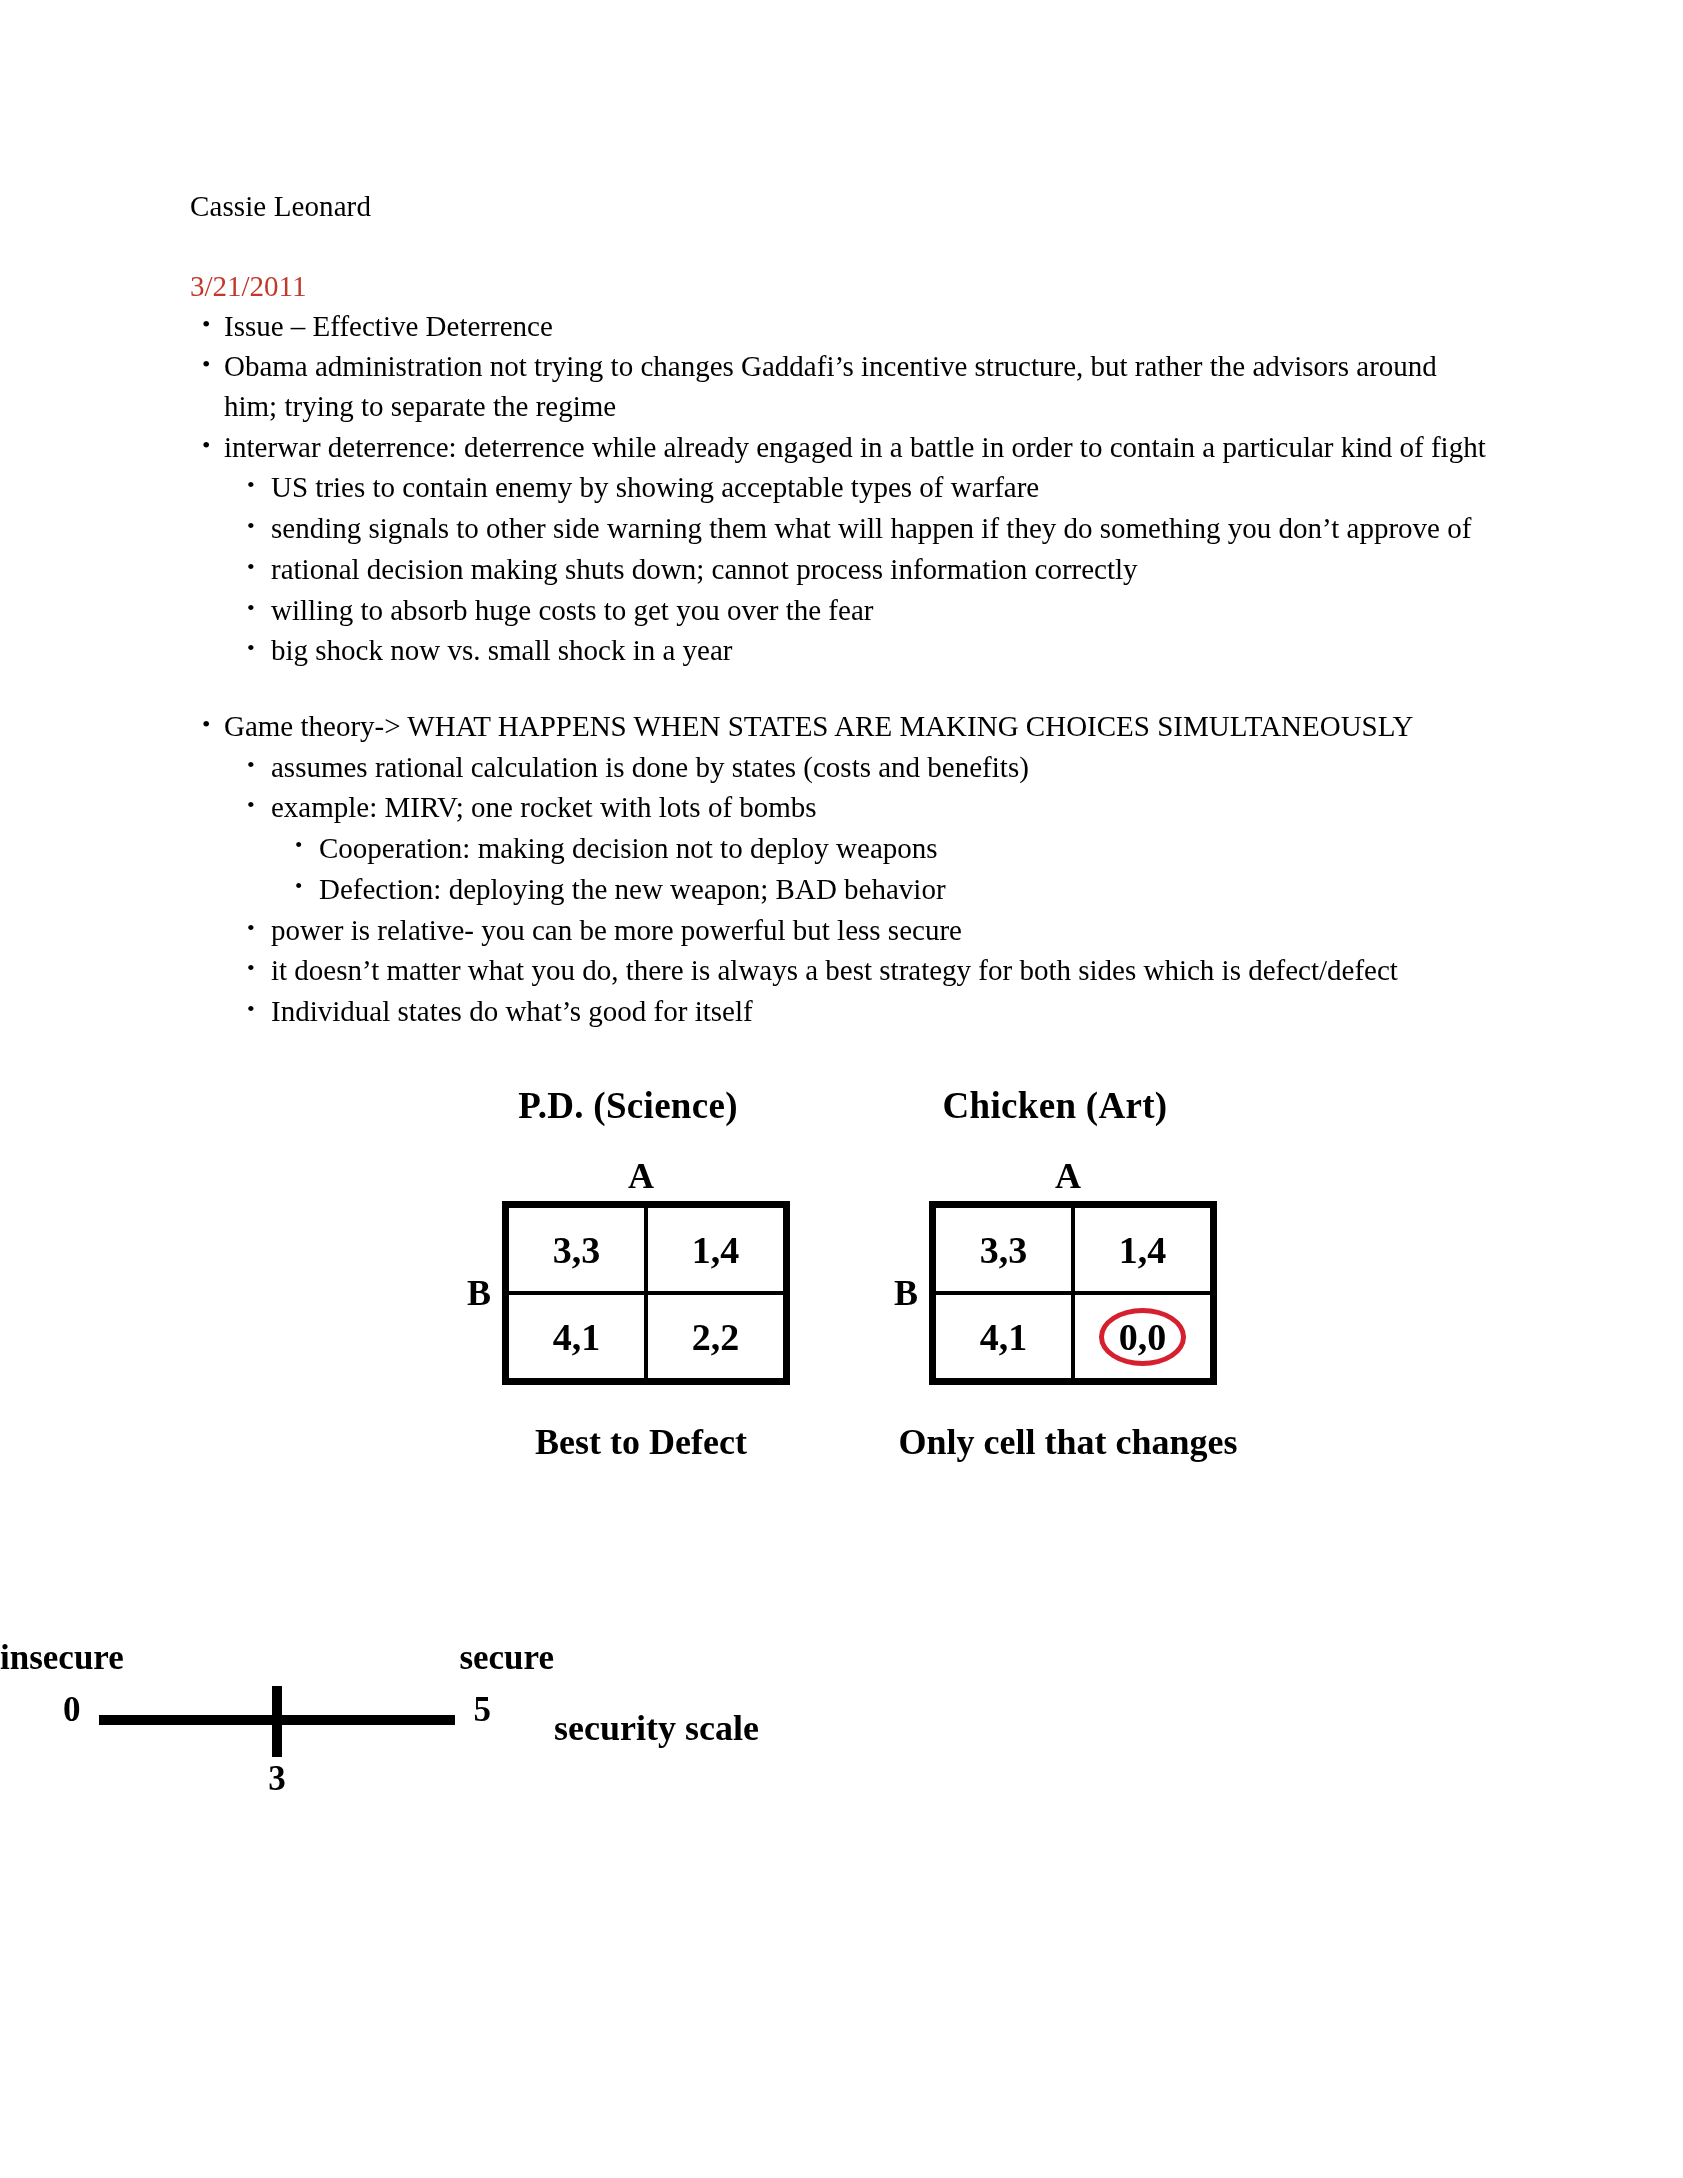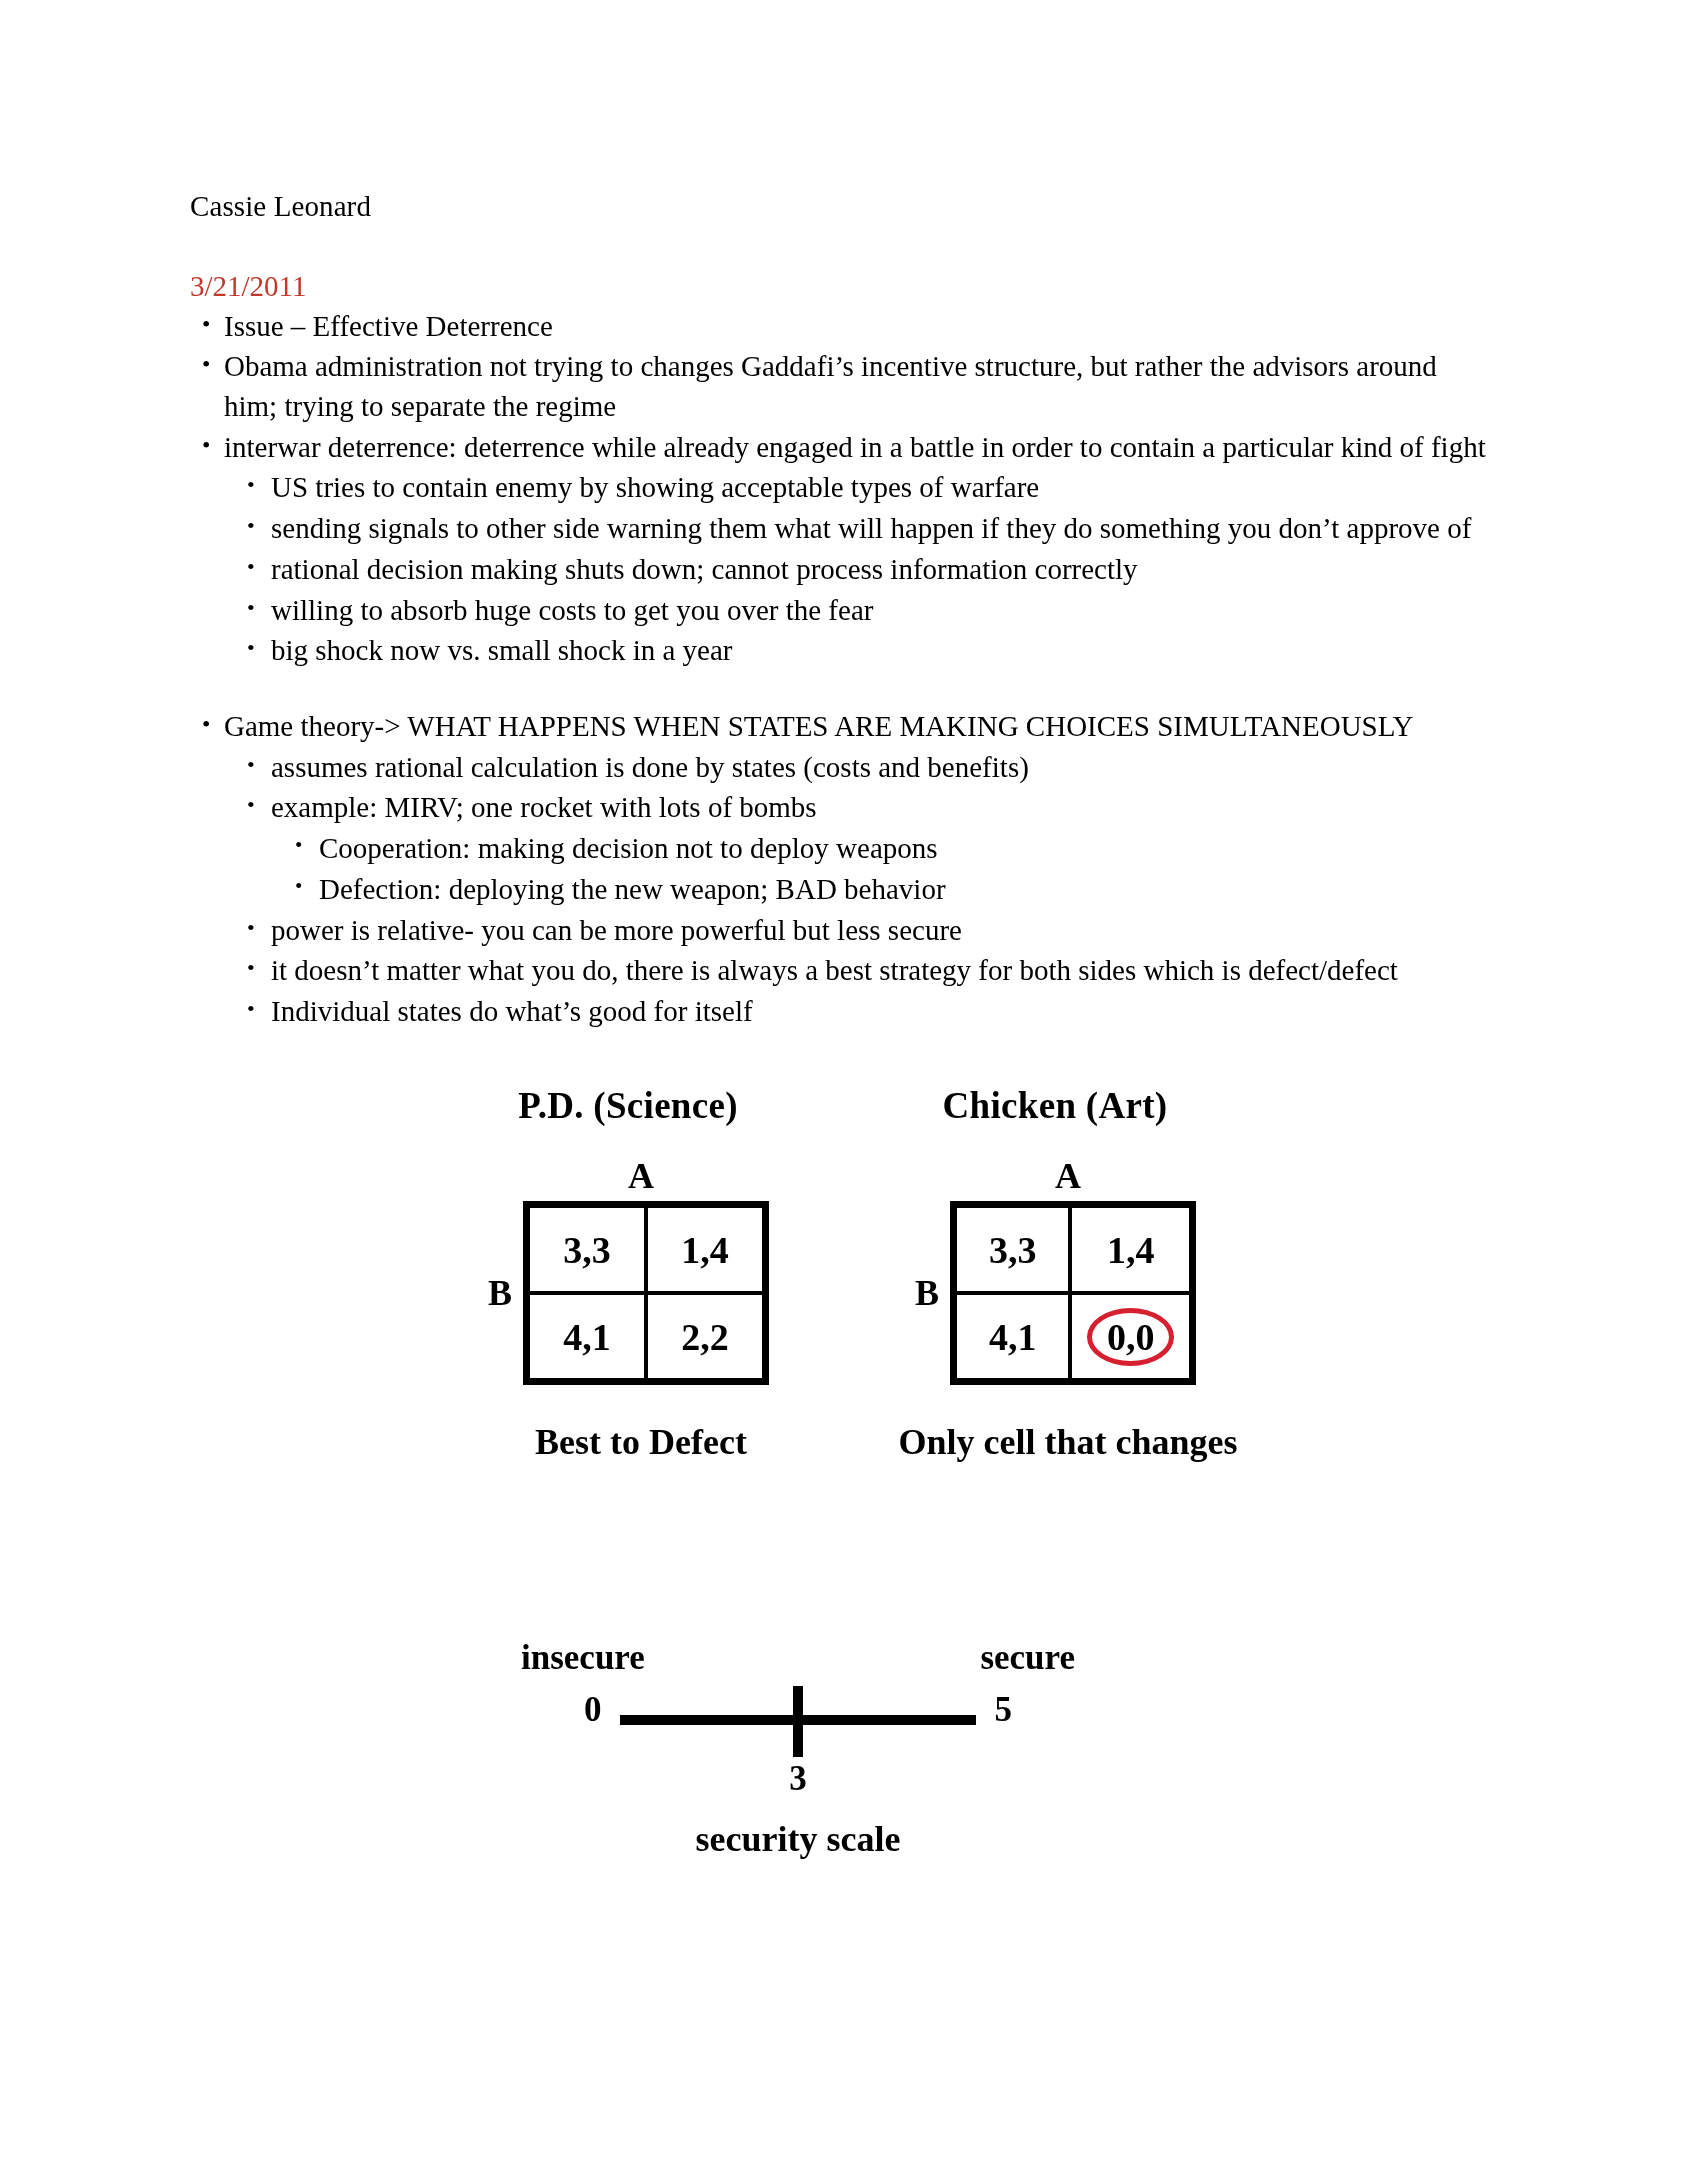--- a/index.html
+++ b/index.html
@@ -124,7 +124,7 @@
   .grid {
     border: 7px solid #000;
     border-collapse: collapse;
-    width: 246px;
+    width: 288px;
   }
   .grid td {
     border: 4px solid #000;

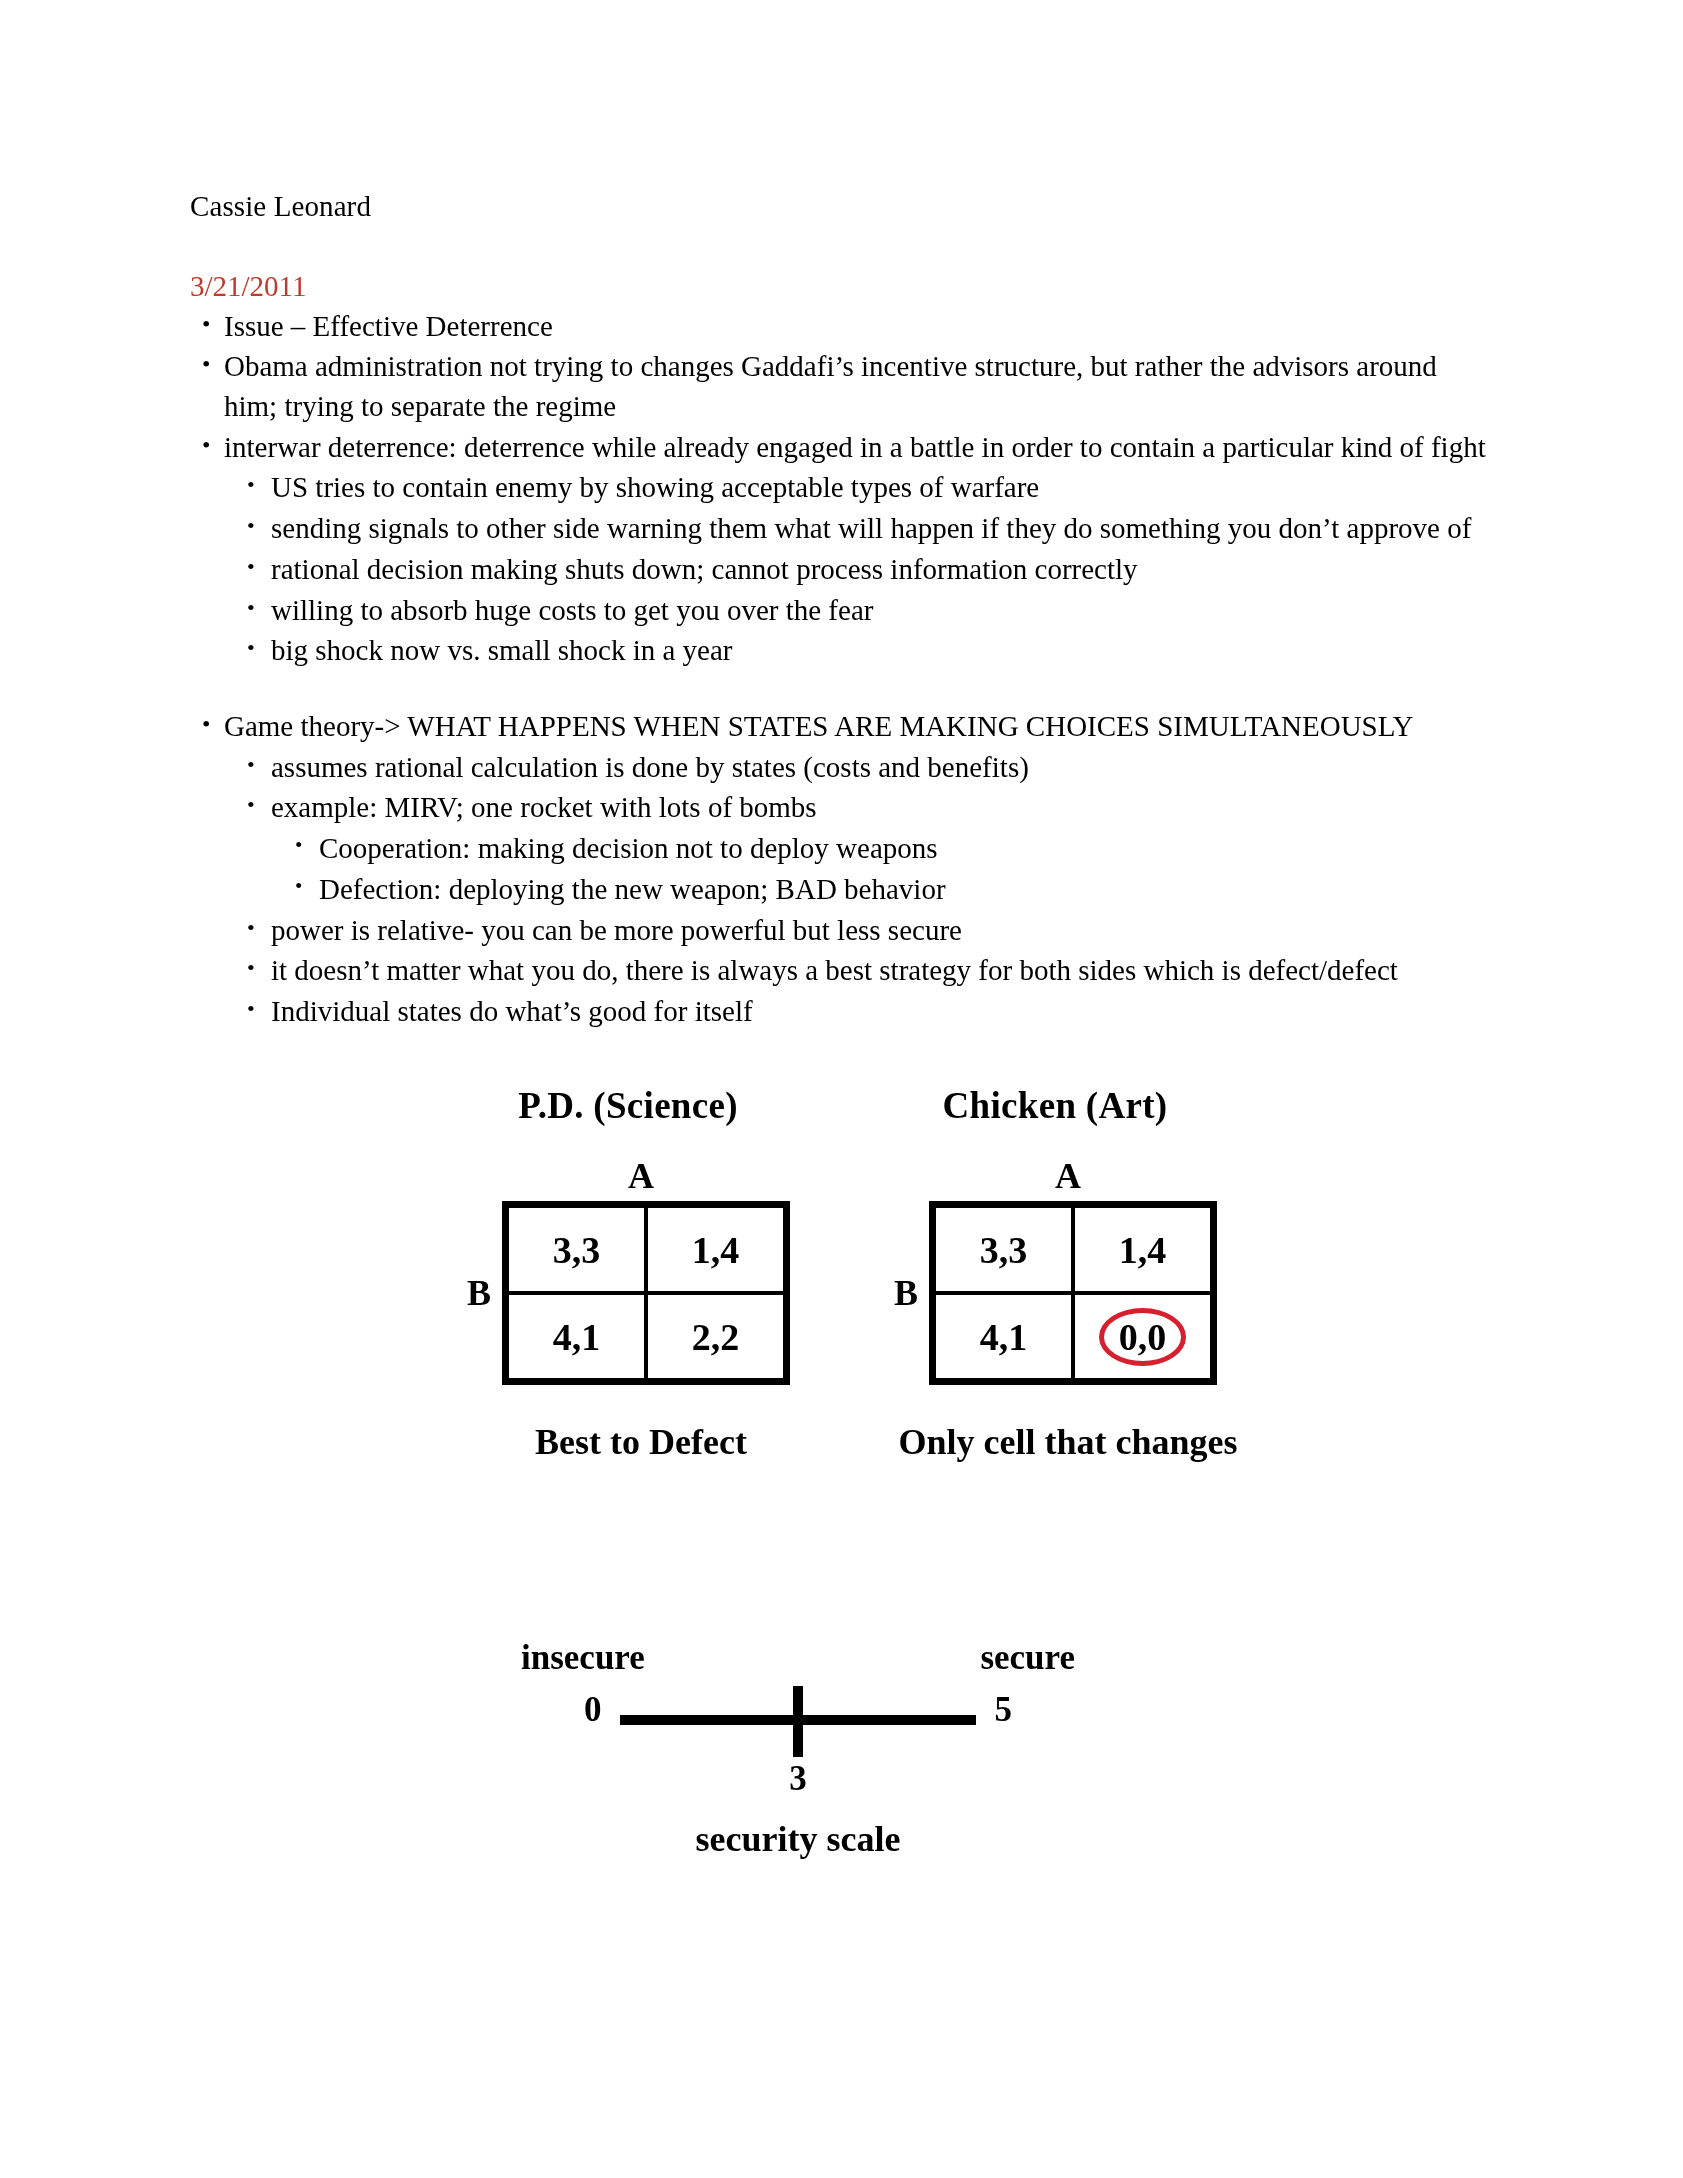--- a/index.html
+++ b/index.html
@@ -168,7 +168,7 @@
     top: 1638px;
     width: 1596px;
     display: flex;
-    flex-direction: column;
+    flex-direction: row;
     align-items: center;
   }
   .scale-inner {

